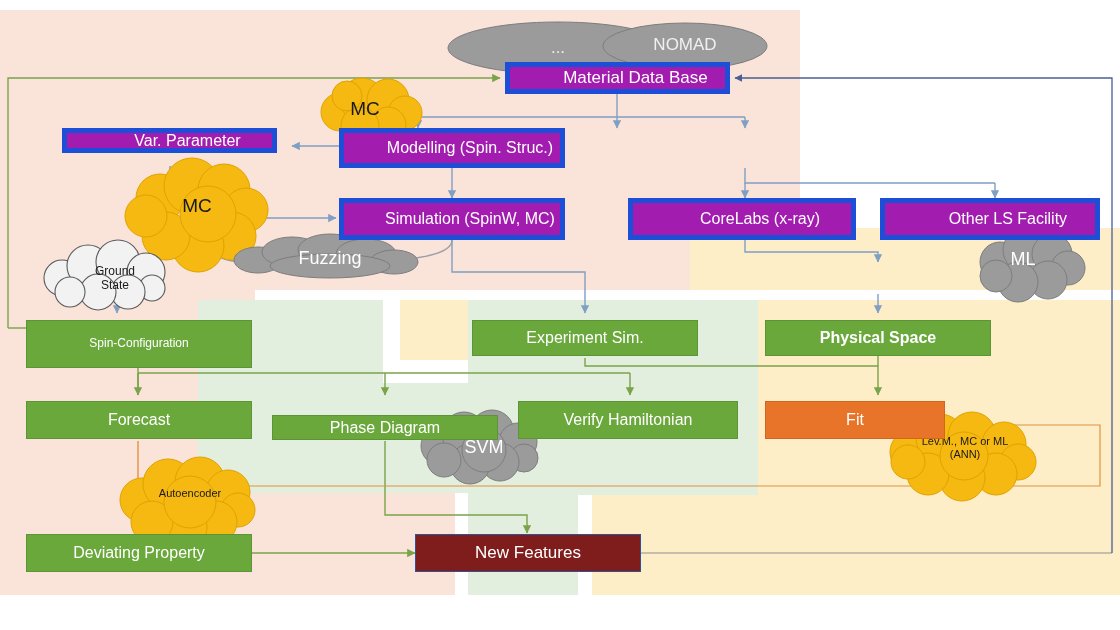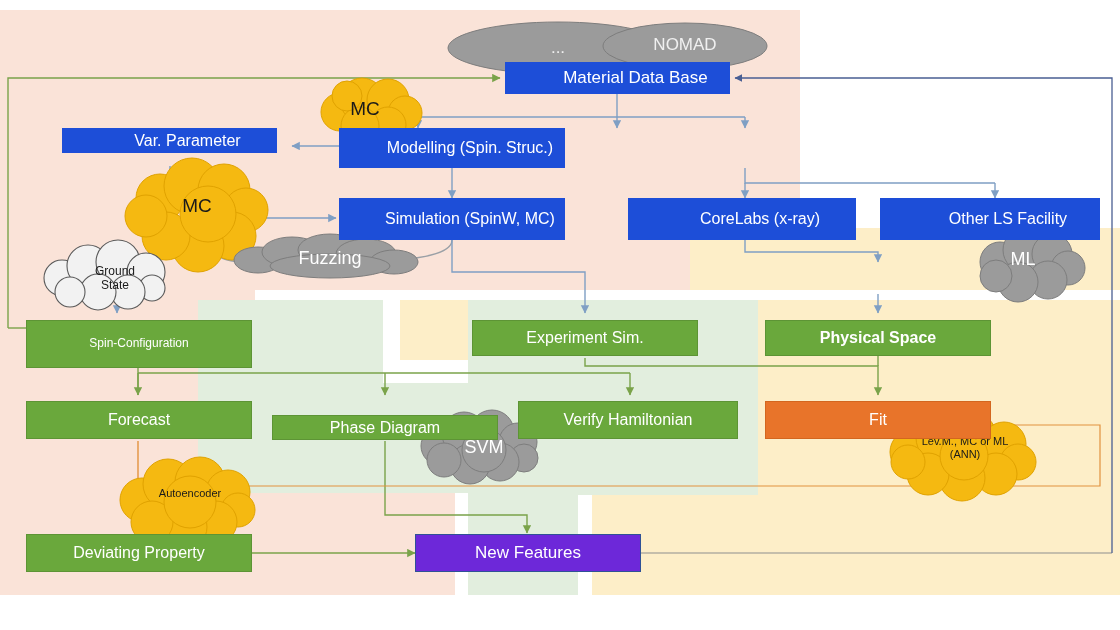--- a/index.html
+++ b/index.html
@@ -9,7 +9,7 @@
   svg.layer{position:absolute;left:0;top:0;width:1120px;height:630px;overflow:visible;}
   .node{position:absolute;box-sizing:border-box;display:flex;align-items:center;
         justify-content:center;text-align:center;color:#ffffff;line-height:1.1;}
-  .blue{background:#1d4ed8;border:1px solid #1d4ed8;padding-left:36px;}
+  .blue{background:#a21caf;border:5px solid #1d4ed8;padding-left:36px;}
   .bluedk{background:#6d28d9;border:1px solid #2f5196;}
   .green{background:#6aa83c;border:1px solid #5d9435;}
   .orange{background:#e8742a;border:1px solid #d3661f;}

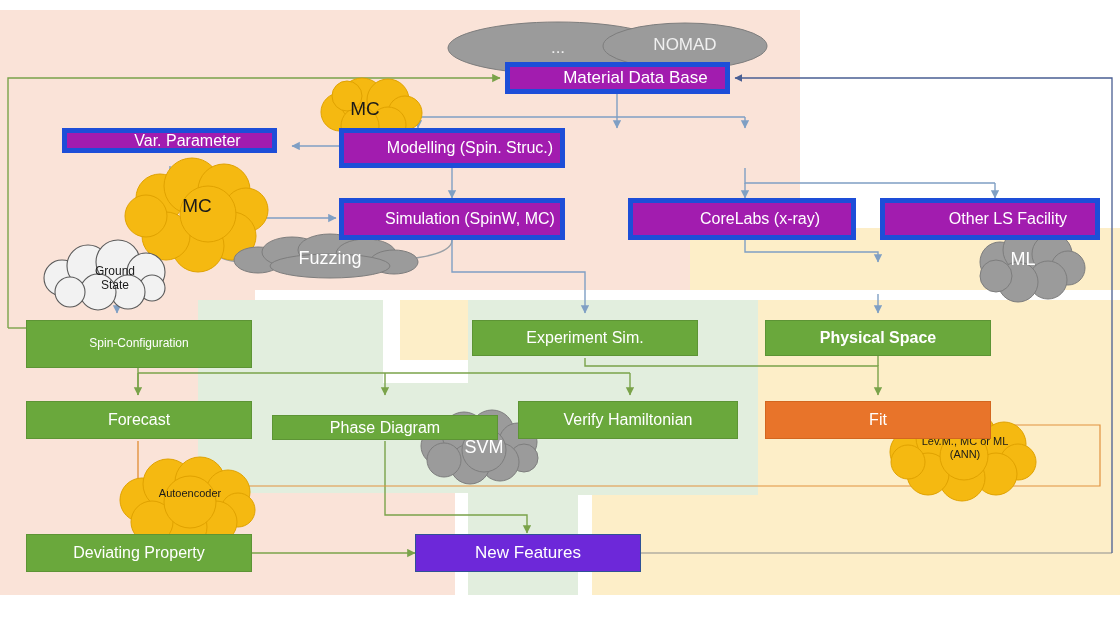--- a/index.html
+++ b/index.html
@@ -268,7 +268,7 @@
 
   <div class="node green" style="left:518px;top:401px;width:220px;height:38px;font-size:16px;">Verify Hamiltonian</div>
 
-  <div class="node orange" style="left:765px;top:401px;width:226px;height:38px;font-size:16px;">Fit</div>
+  <div class="node orange" style="left:765px;top:401px;width:180px;height:38px;font-size:16px;">Fit</div>
 
   <div class="node green" style="left:26px;top:534px;width:226px;height:38px;font-size:16px;">Deviating Property</div>
 

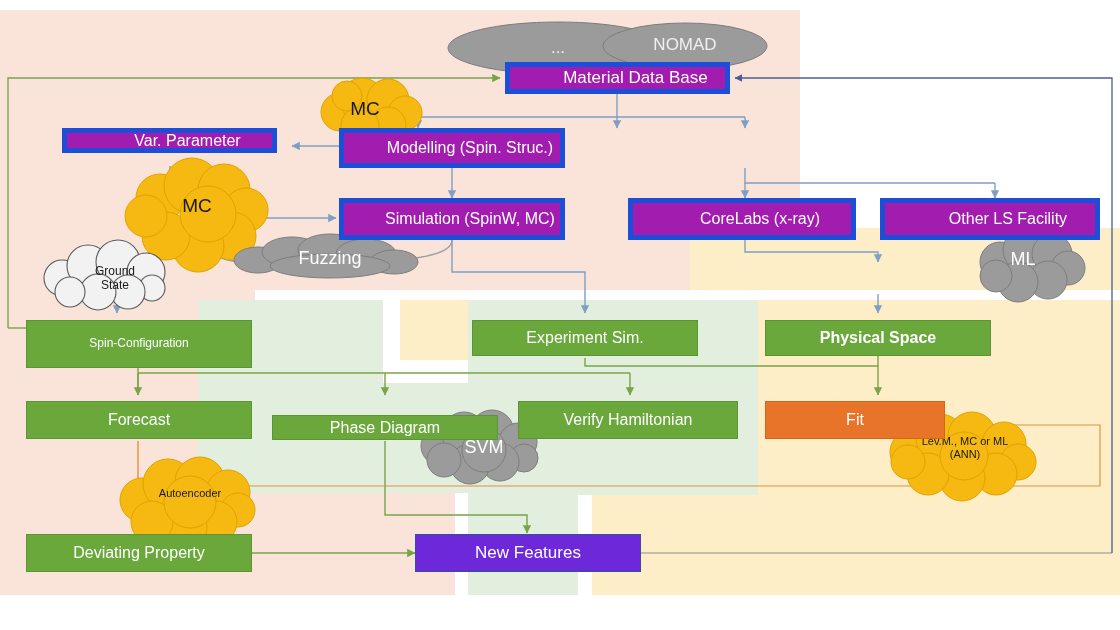--- a/index.html
+++ b/index.html
@@ -10,7 +10,7 @@
   .node{position:absolute;box-sizing:border-box;display:flex;align-items:center;
         justify-content:center;text-align:center;color:#ffffff;line-height:1.1;}
   .blue{background:#a21caf;border:5px solid #1d4ed8;padding-left:36px;}
-  .bluedk{background:#6d28d9;border:1px solid #2f5196;}
+  .bluedk{background:#7f1d1d;border:1px solid #2f5196;}
   .green{background:#6aa83c;border:1px solid #5d9435;}
   .orange{background:#e8742a;border:1px solid #d3661f;}
   .cloud-label{position:absolute;display:flex;align-items:center;justify-content:center;

